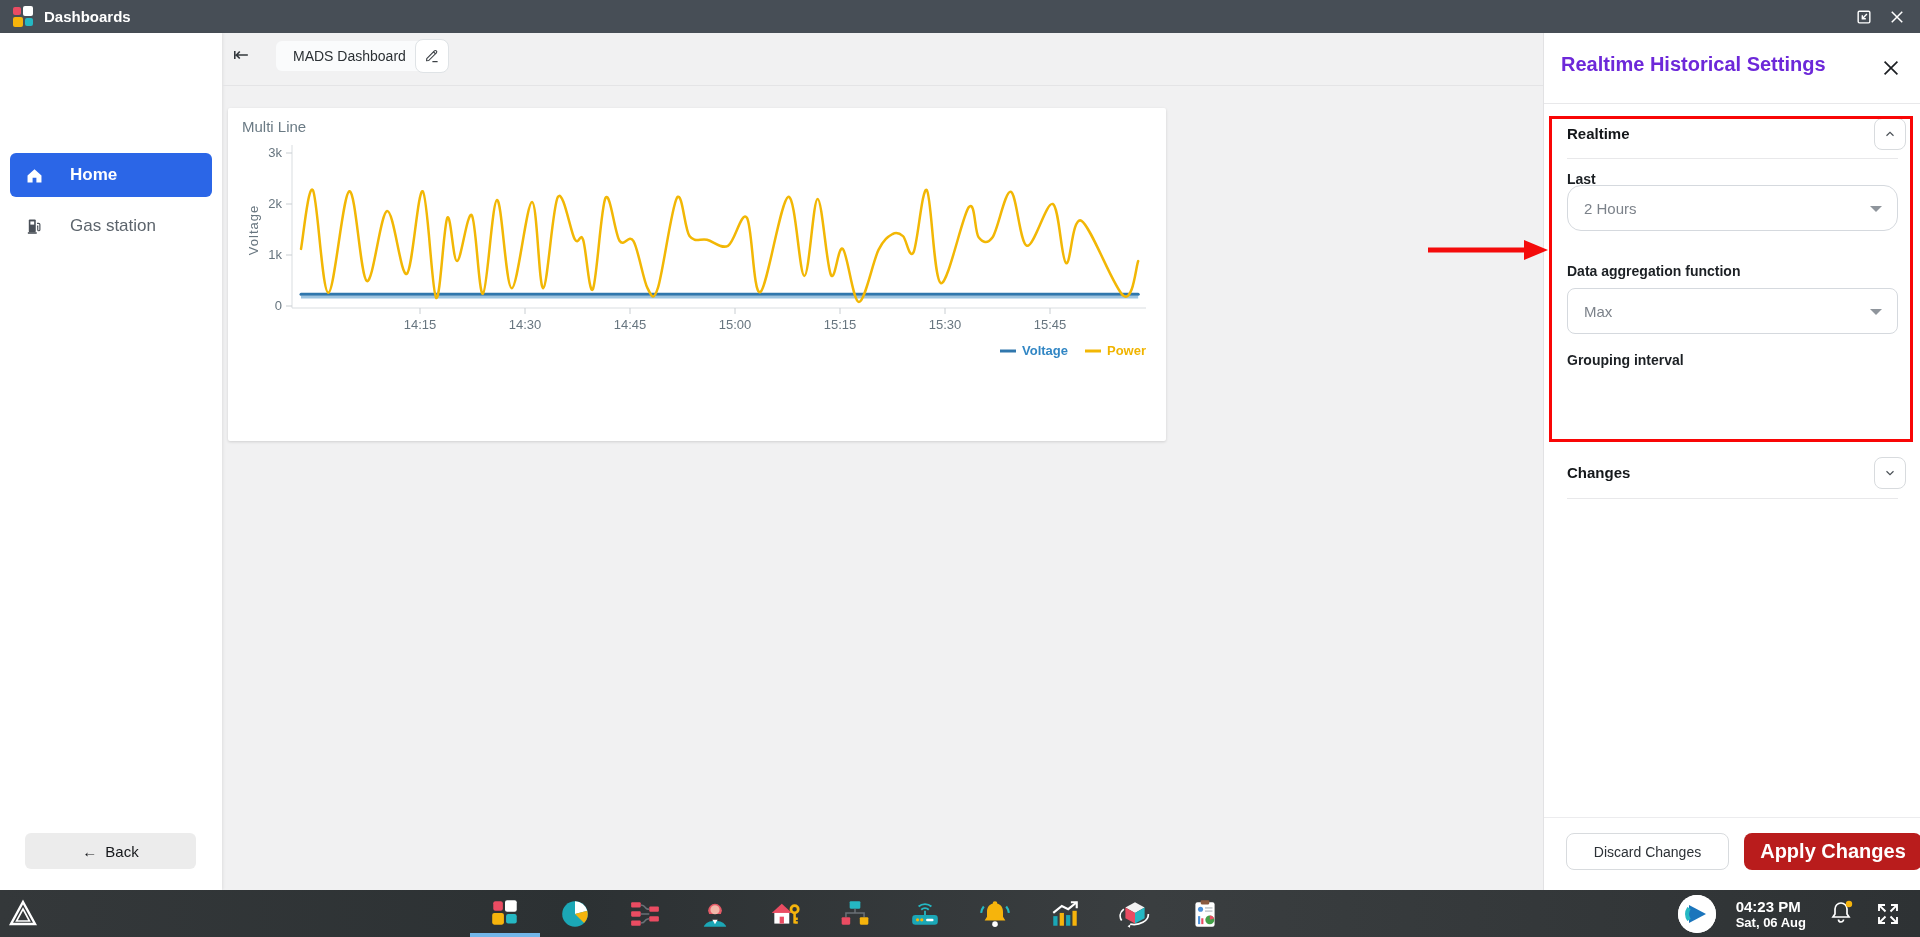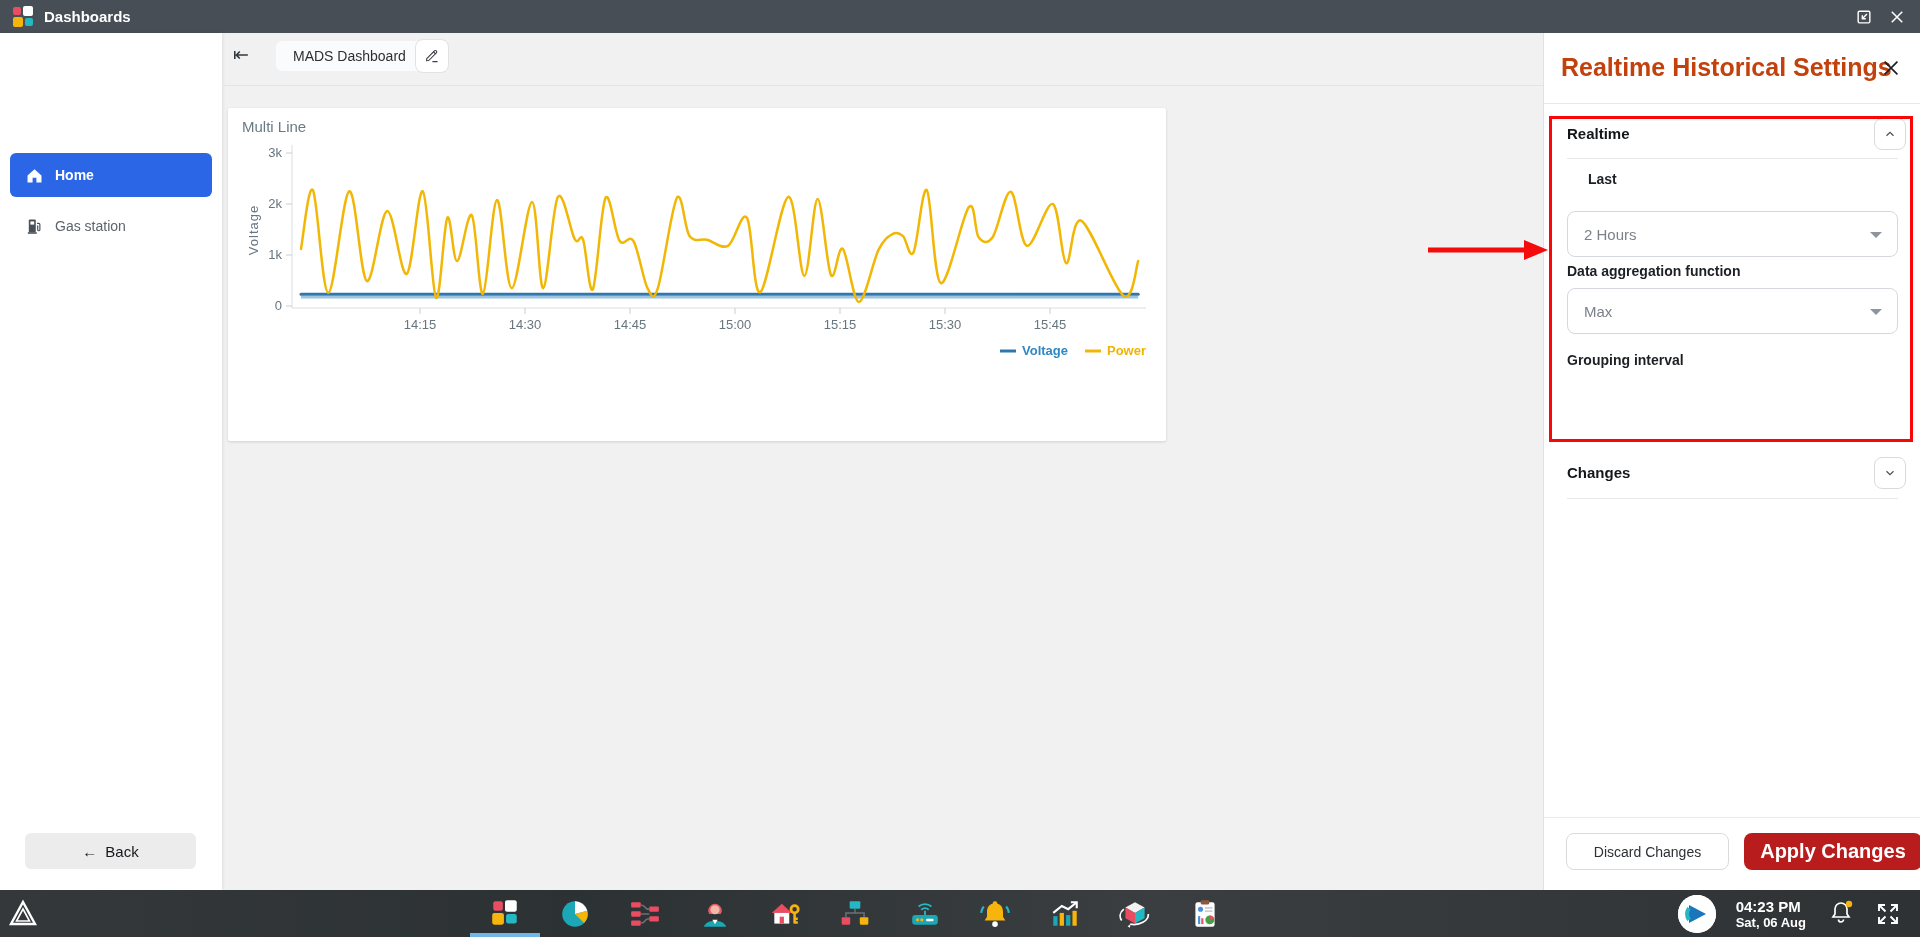--- a/index.html
+++ b/index.html
@@ -43,7 +43,7 @@
 
   
   .panel{position:absolute;left:1543px;top:33px;width:377px;height:857px;background:#fff;border-left:1px solid #e2e2e4;}
-  .panel-title{position:absolute;left:17px;top:20px;font-size:25px;font-weight:bold;color:#c2410c;}
+  .panel-title{position:absolute;left:17px;top:20px;font-size:20px;font-weight:bold;color:#6d28d9;}
   .panel-close{position:absolute;right:18px;top:24px;cursor:pointer;}
   .pdivider{position:absolute;height:1px;background:#e8e8ea;}
   .section-label{position:absolute;left:23px;font-size:15px;font-weight:bold;color:#14171a;}

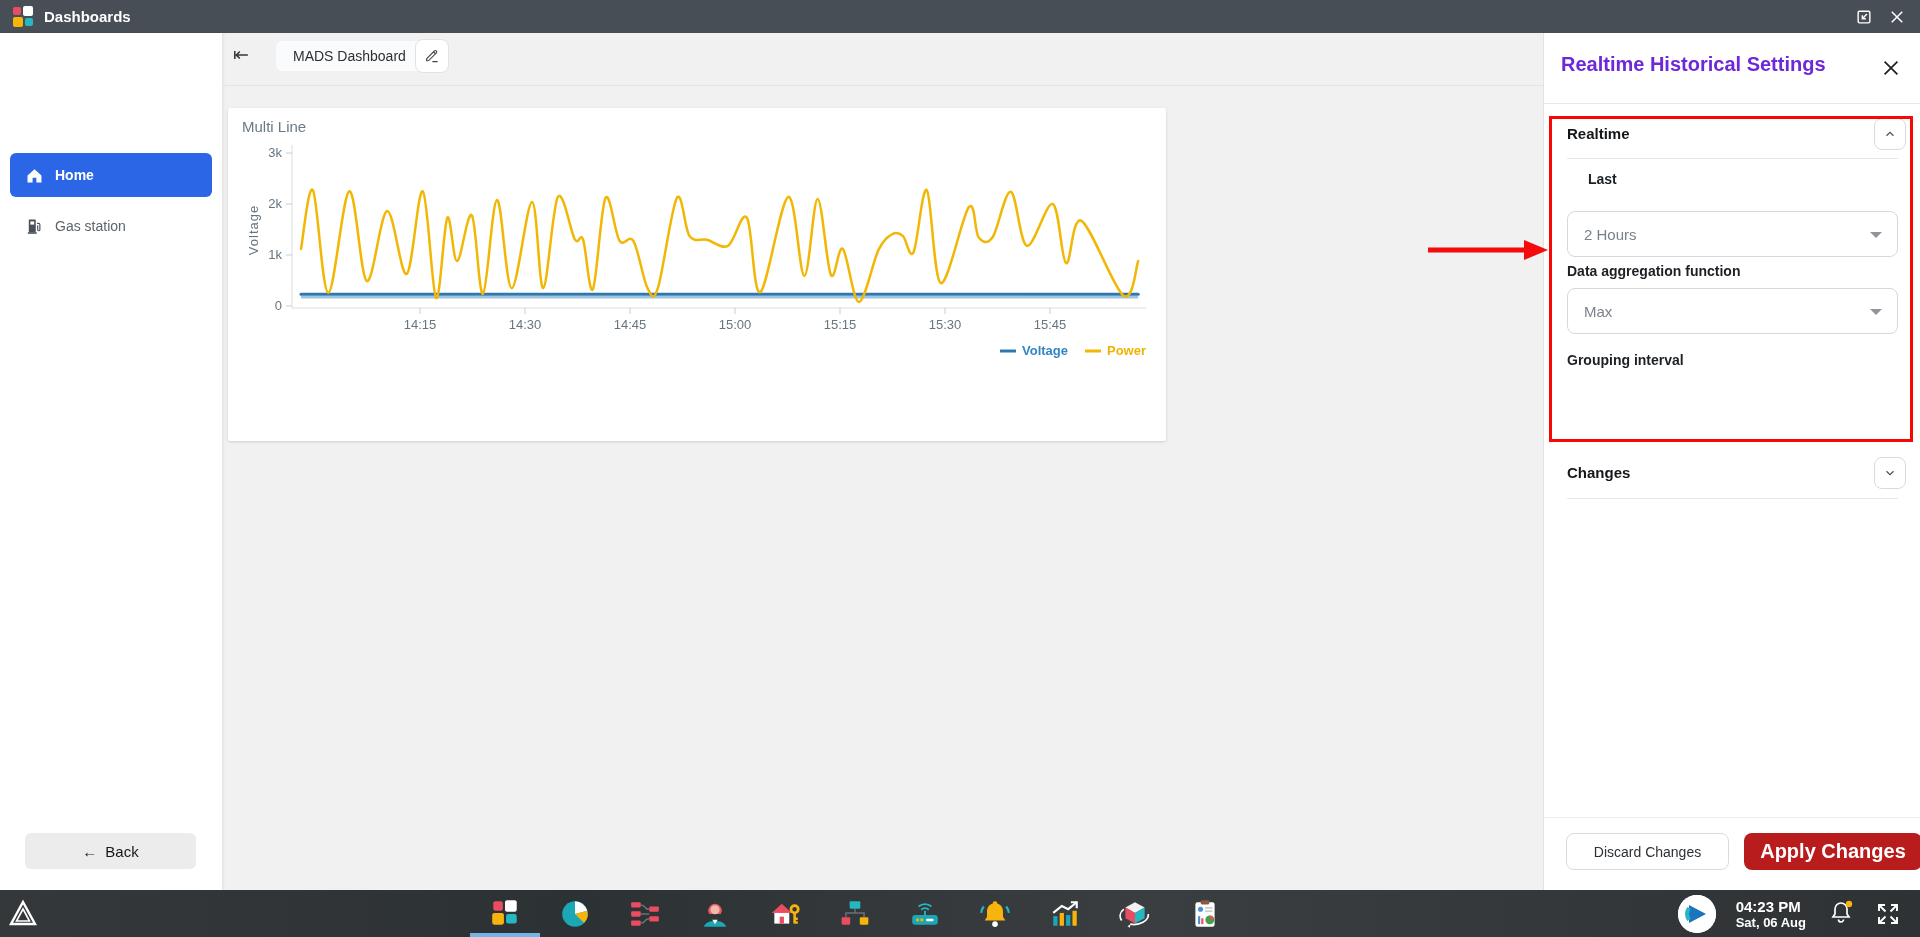--- a/index.html
+++ b/index.html
@@ -25,7 +25,7 @@
   .d1{left:22px;top:28px;width:52px;height:52px;background:#2d6be4;}
   .d2{left:46px;top:30px;width:52px;height:52px;background:#36b7f2;}
   .brand-text{position:absolute;left:102px;top:42px;color:#5f6b74;font-size:14px;line-height:17px;}
-  .nav-item{position:absolute;left:10px;width:202px;height:44px;border-radius:6px;display:flex;align-items:center;padding-left:15px;gap:11px;font-size:14px;color:#5c646c;cursor:pointer;}
+  .nav-item{position:absolute;left:10px;width:202px;height:44px;border-radius:6px;display:flex;align-items:center;padding-left:15px;gap:26px;font-size:17px;color:#5c646c;cursor:pointer;}
   .nav-item.active{background:#2b66e7;color:#fff;font-weight:bold;}
   .nav-item svg{flex:0 0 auto;}
   .back-btn{position:absolute;left:25px;top:800px;width:171px;height:36px;background:#ececec;border:none;border-radius:6px;font-size:15px;color:#15171a;display:flex;align-items:center;justify-content:center;gap:8px;cursor:pointer;}

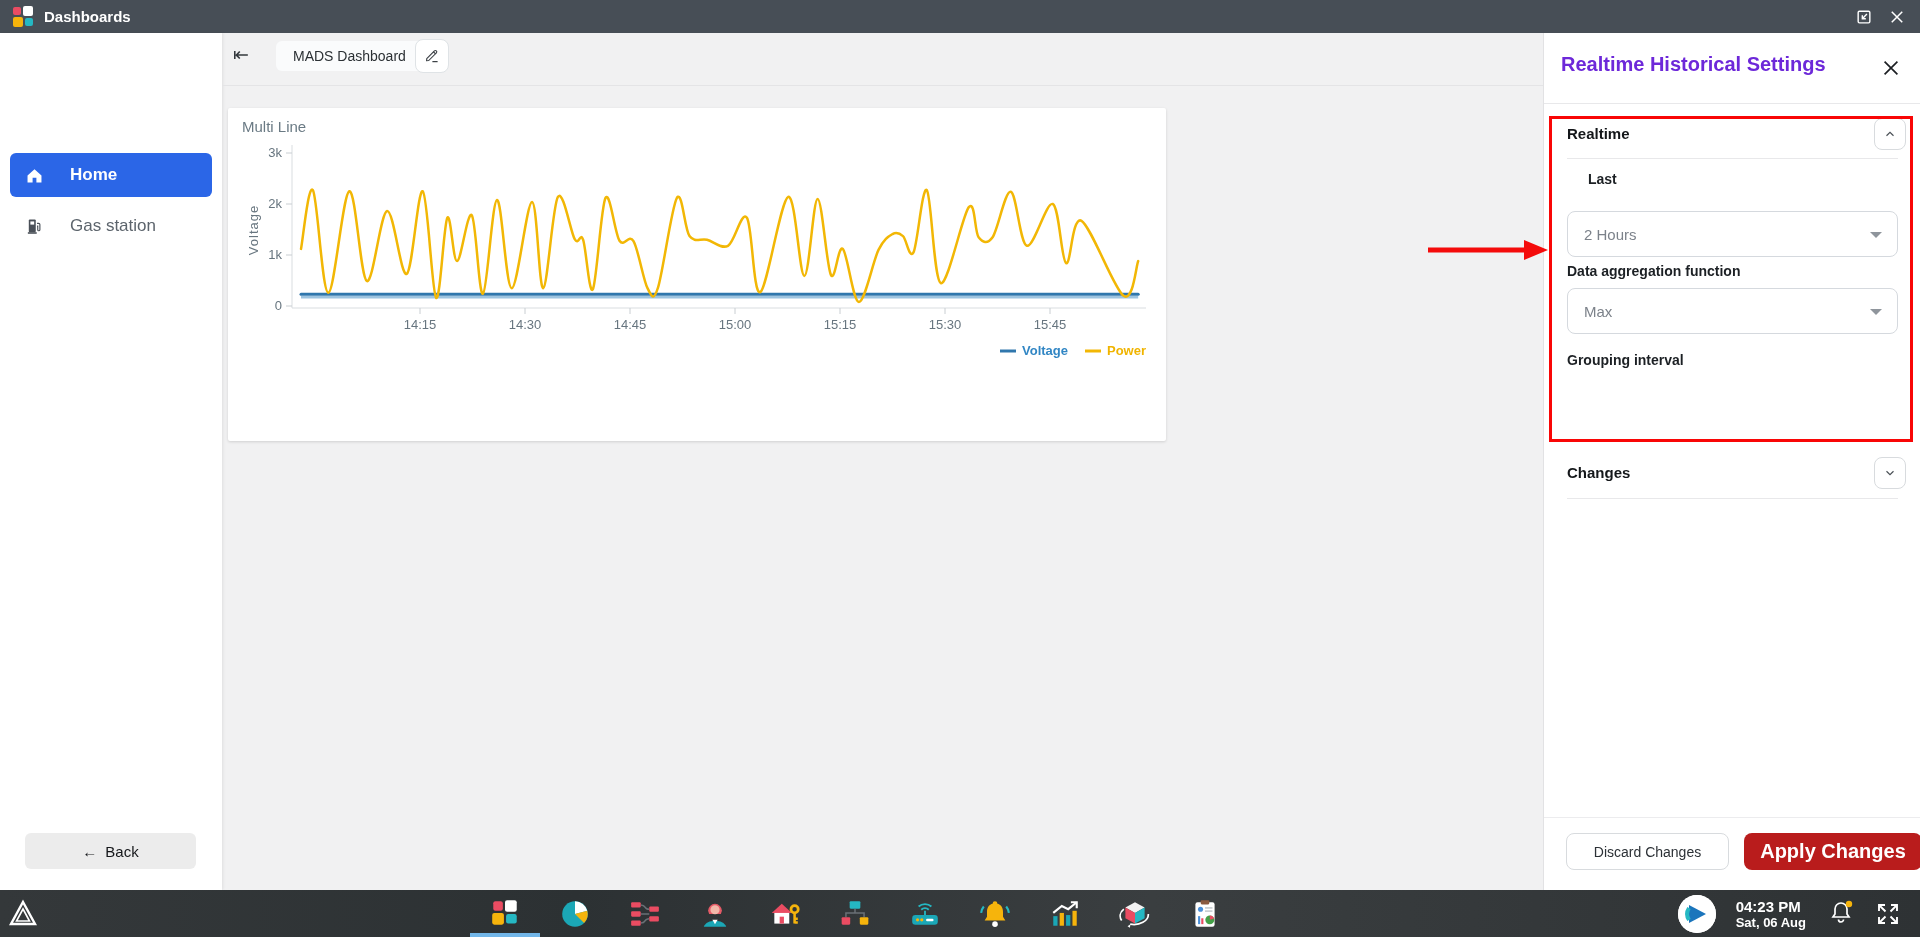--- a/index.html
+++ b/index.html
@@ -195,7 +195,7 @@
     </div>
     <div class="pdivider" style="left:23px;top:125px;width:331px;"></div>
 
-    <div class="field-label" style="top:138px;margin-left:21px;">Last</div>
+    <div class="field-label" style="top:138px;">Last</div>
     <div class="select" style="top:178px;">
       <span>2 Hours</span>
       <span class="caret"></span>

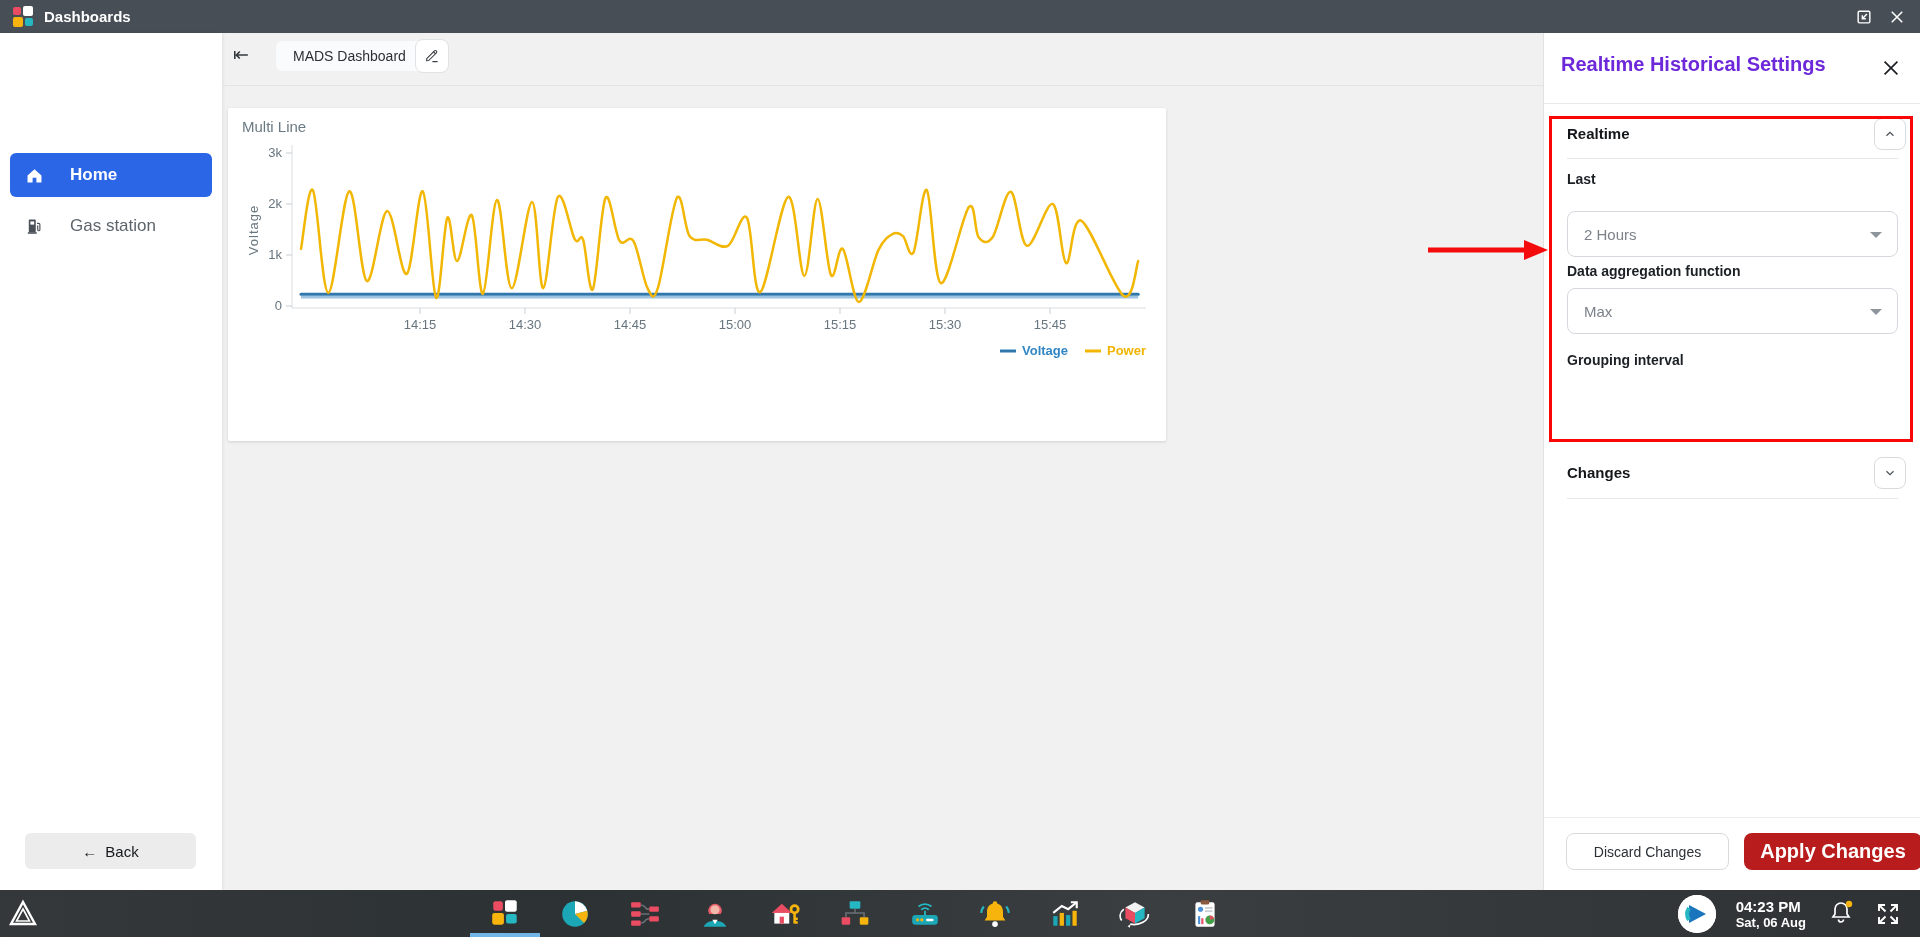--- a/index.html
+++ b/index.html
@@ -196,7 +196,7 @@
     <div class="pdivider" style="left:23px;top:125px;width:331px;"></div>
 
     <div class="field-label" style="top:138px;">Last</div>
-    <div class="select" style="top:178px;">
+    <div class="select" style="top:152px;border-radius:14px;">
       <span>2 Hours</span>
       <span class="caret"></span>
     </div>

